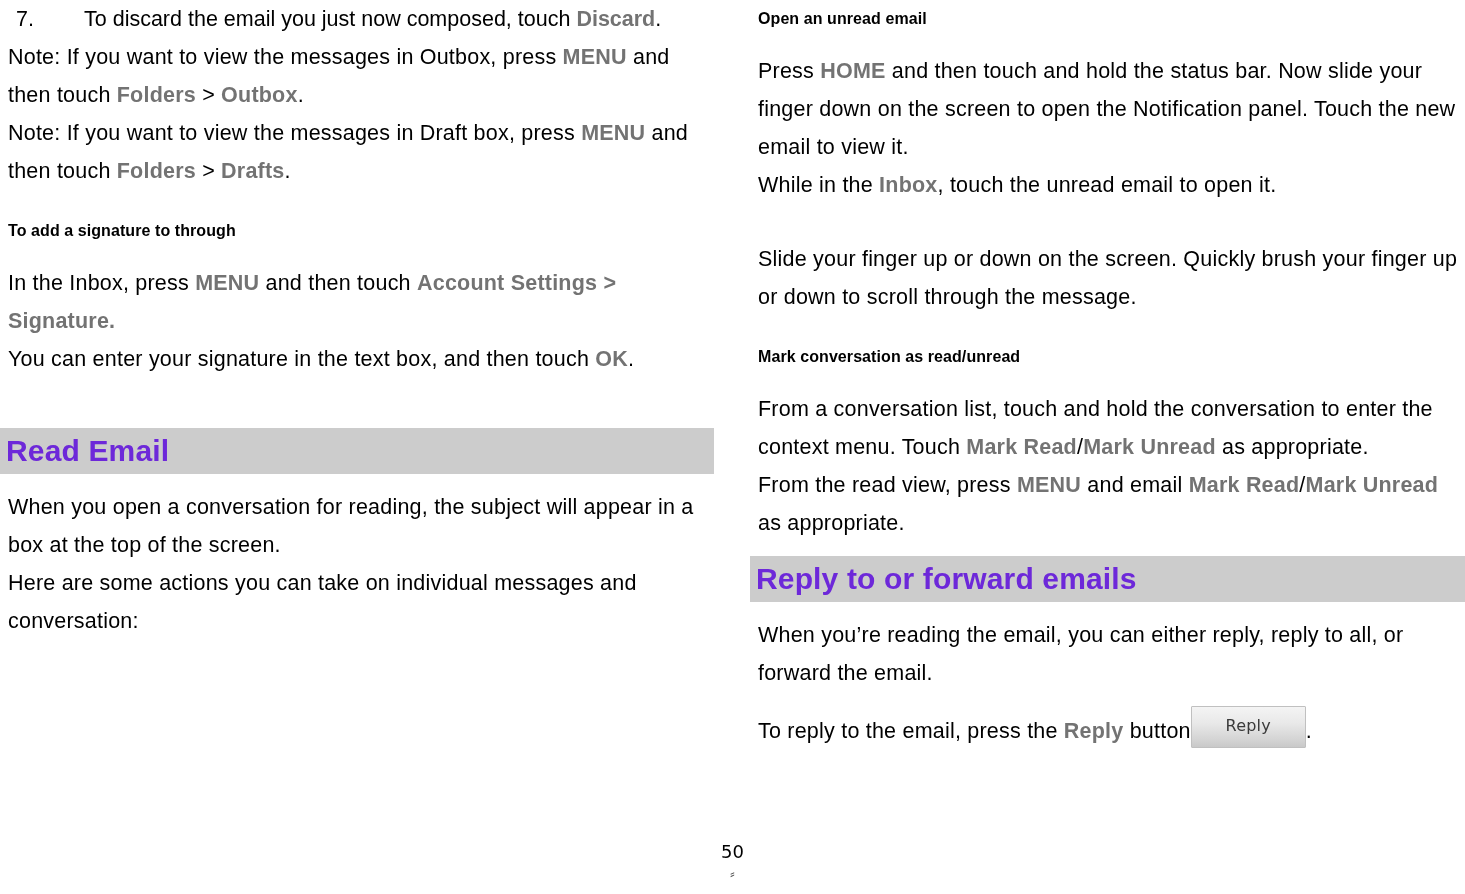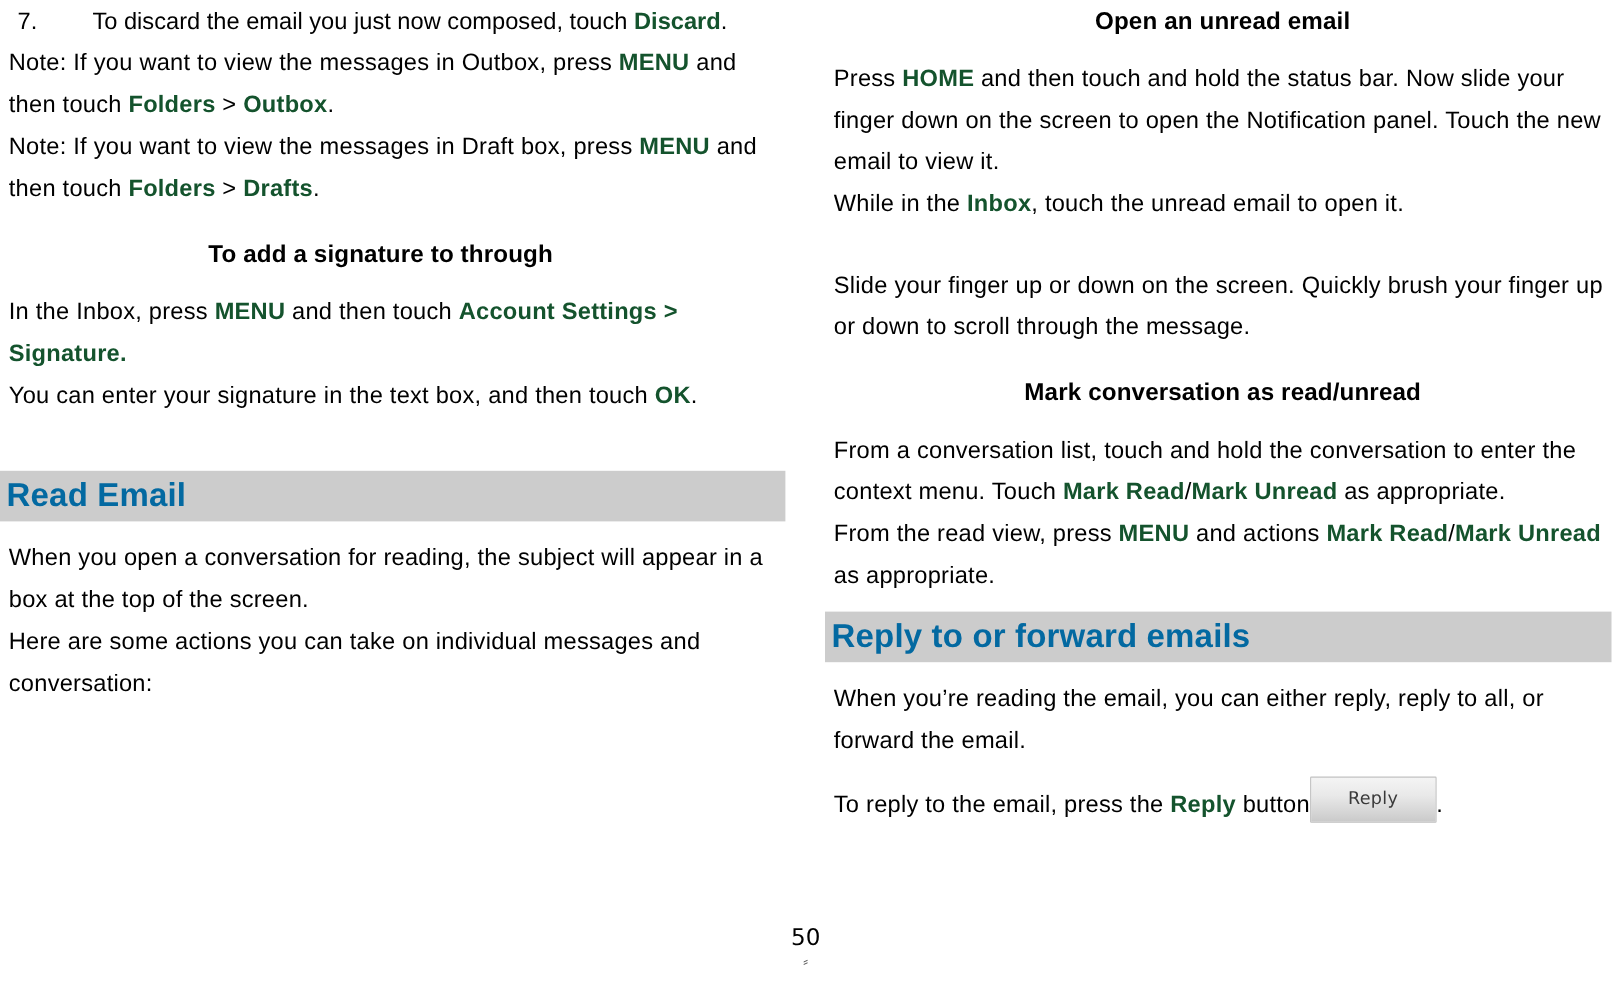--- a/index.html
+++ b/index.html
@@ -67,7 +67,7 @@
     letter-spacing: 0.005em;
     color: #0369a1;
   }
-  .blue { color: #14532d; font-weight: bold; }
+  .blue { color: #737373; font-weight: bold; }
   .ol-item {
     position: relative;
     padding-left: 76px;

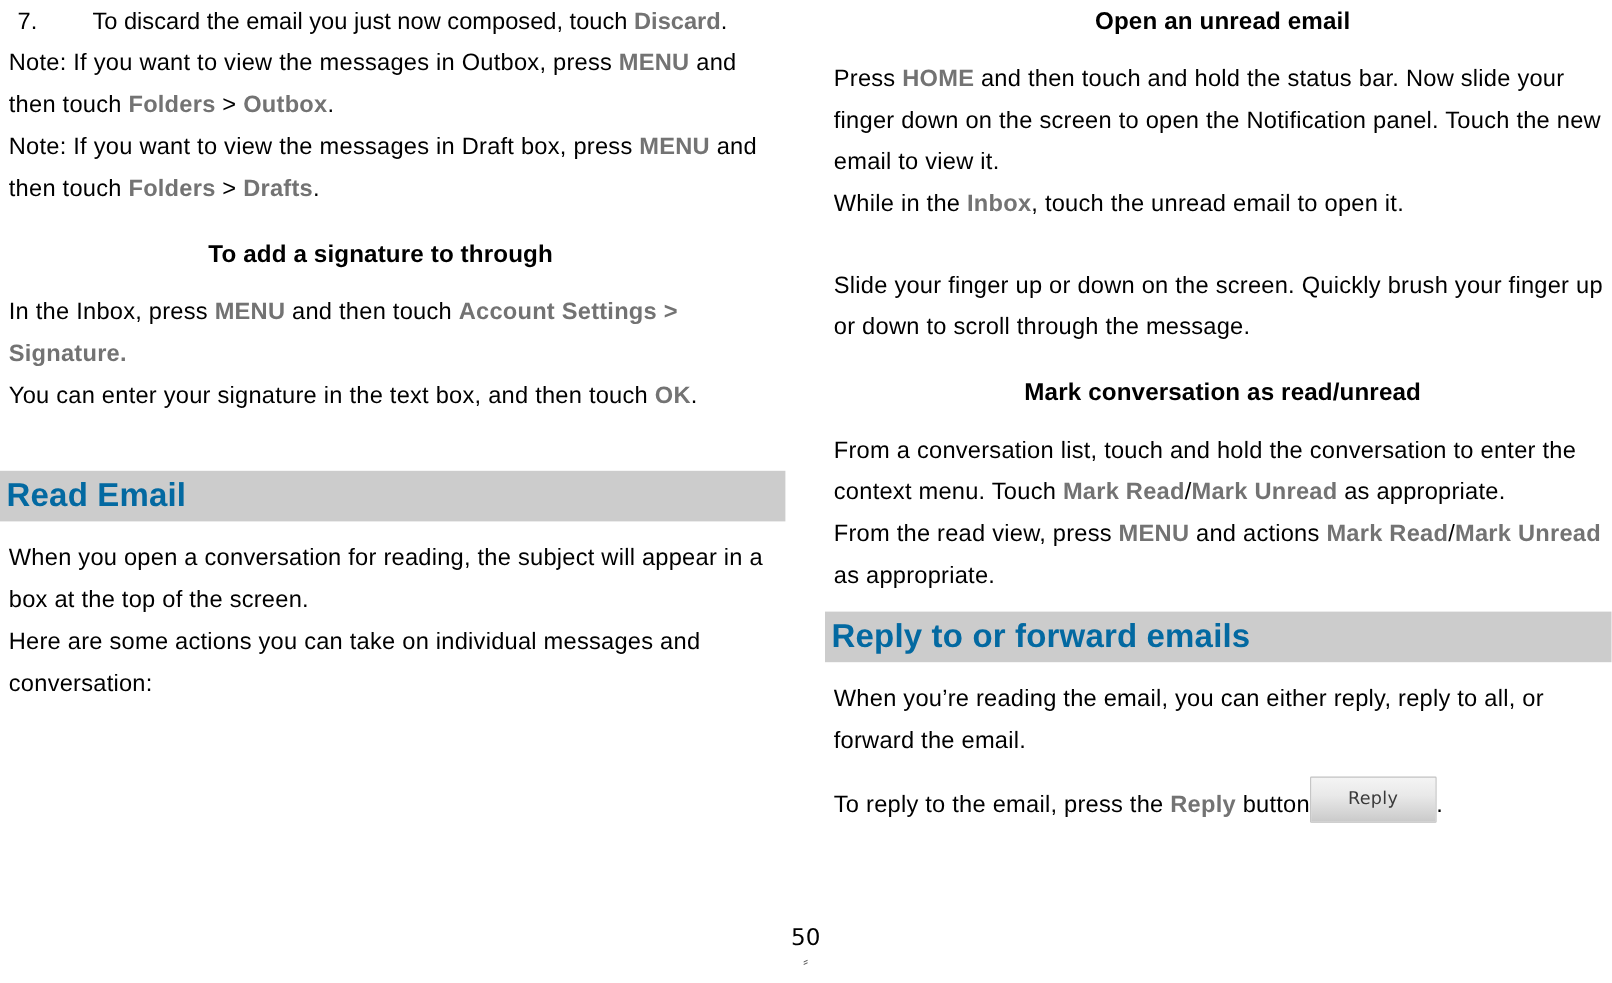--- a/index.html
+++ b/index.html
@@ -49,9 +49,8 @@
     white-space: pre-wrap;
   }
   .h2 {
-    font-size: 22px;
+    font-size: 16px;
     font-weight: bold;
-    text-align: center;
     line-height: 38px;
     margin: 0;
     letter-spacing: 0.005em;

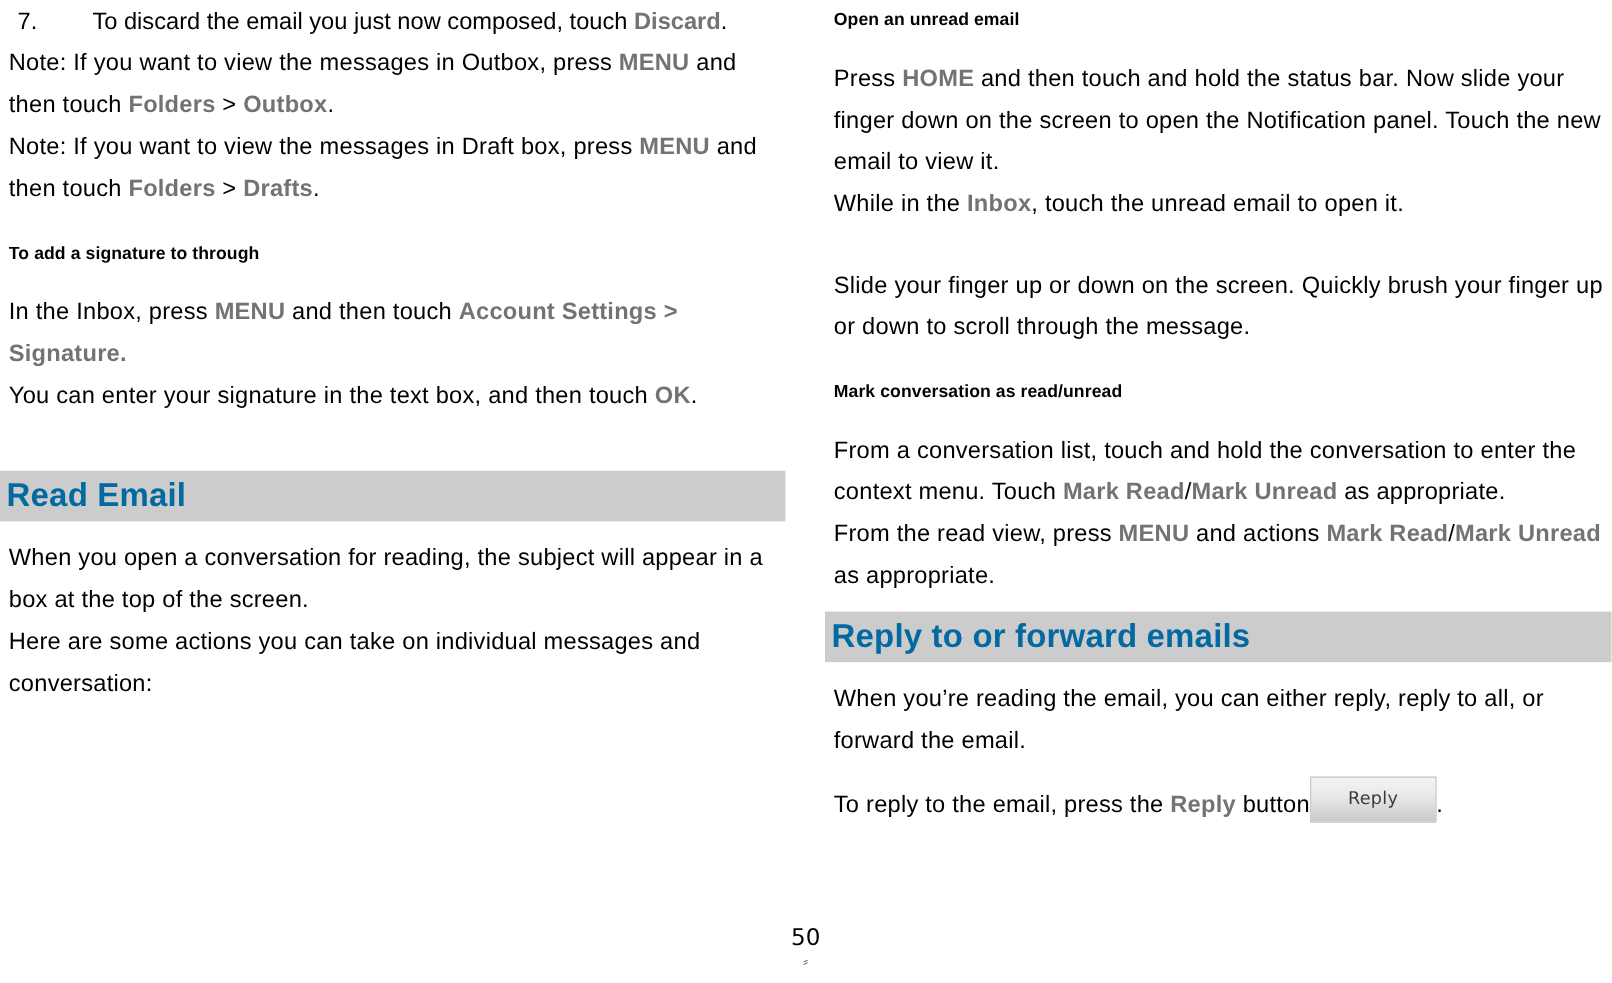--- a/index.html
+++ b/index.html
@@ -64,7 +64,7 @@
     margin: 0;
     padding-left: 6px;
     letter-spacing: 0.005em;
-    color: #0369a1;
+    color: #6d28d9;
   }
   .blue { color: #737373; font-weight: bold; }
   .ol-item {

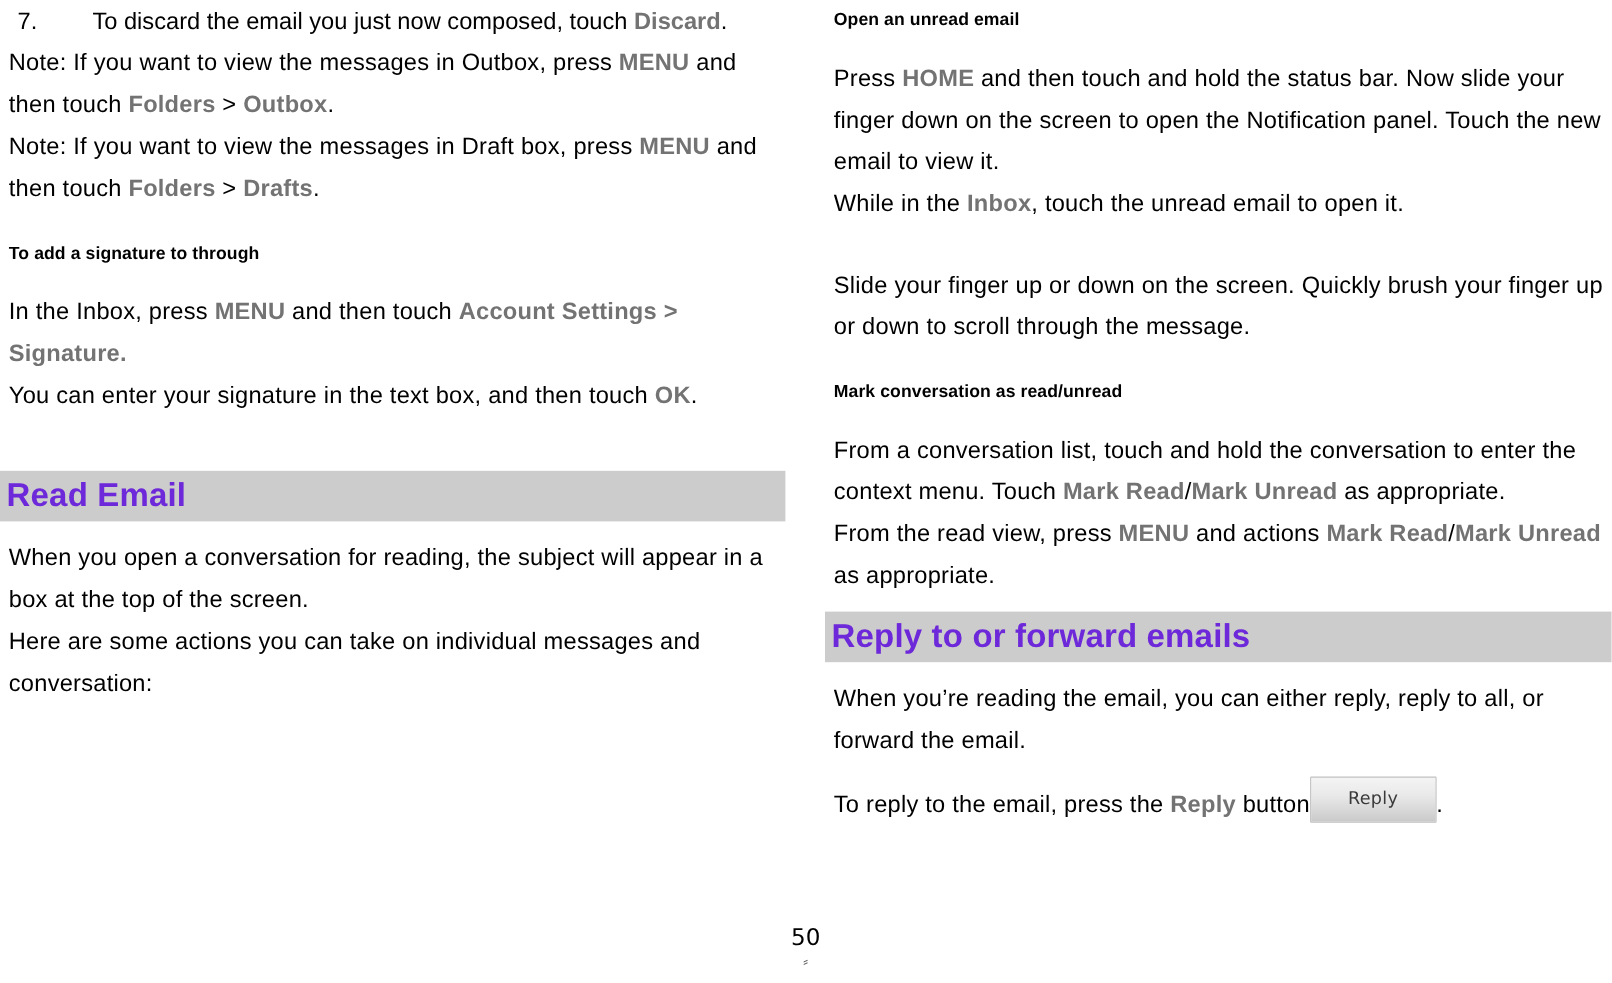--- a/index.html
+++ b/index.html
@@ -194,7 +194,7 @@
       <div class="spacer-sm"></div>
 
       <p><span>From a conversation list, touch and hold the conversation to enter the context menu. Touch </span><span class="blue">Mark Read</span><span>/</span><span class="blue">Mark Unread</span><span> as appropriate.
-From the read view, press </span><span class="blue">MENU</span><span> and actions </span><span class="blue">Mark Read</span><span>/</span><span class="blue">Mark Unread</span><span> as appropriate.</span></p>
+From the read view, press </span><span class="blue">MENU</span><span> and email </span><span class="blue">Mark Read</span><span>/</span><span class="blue">Mark Unread</span><span> as appropriate.</span></p>
 
       <div class="spacer-sm"></div>
     </div>

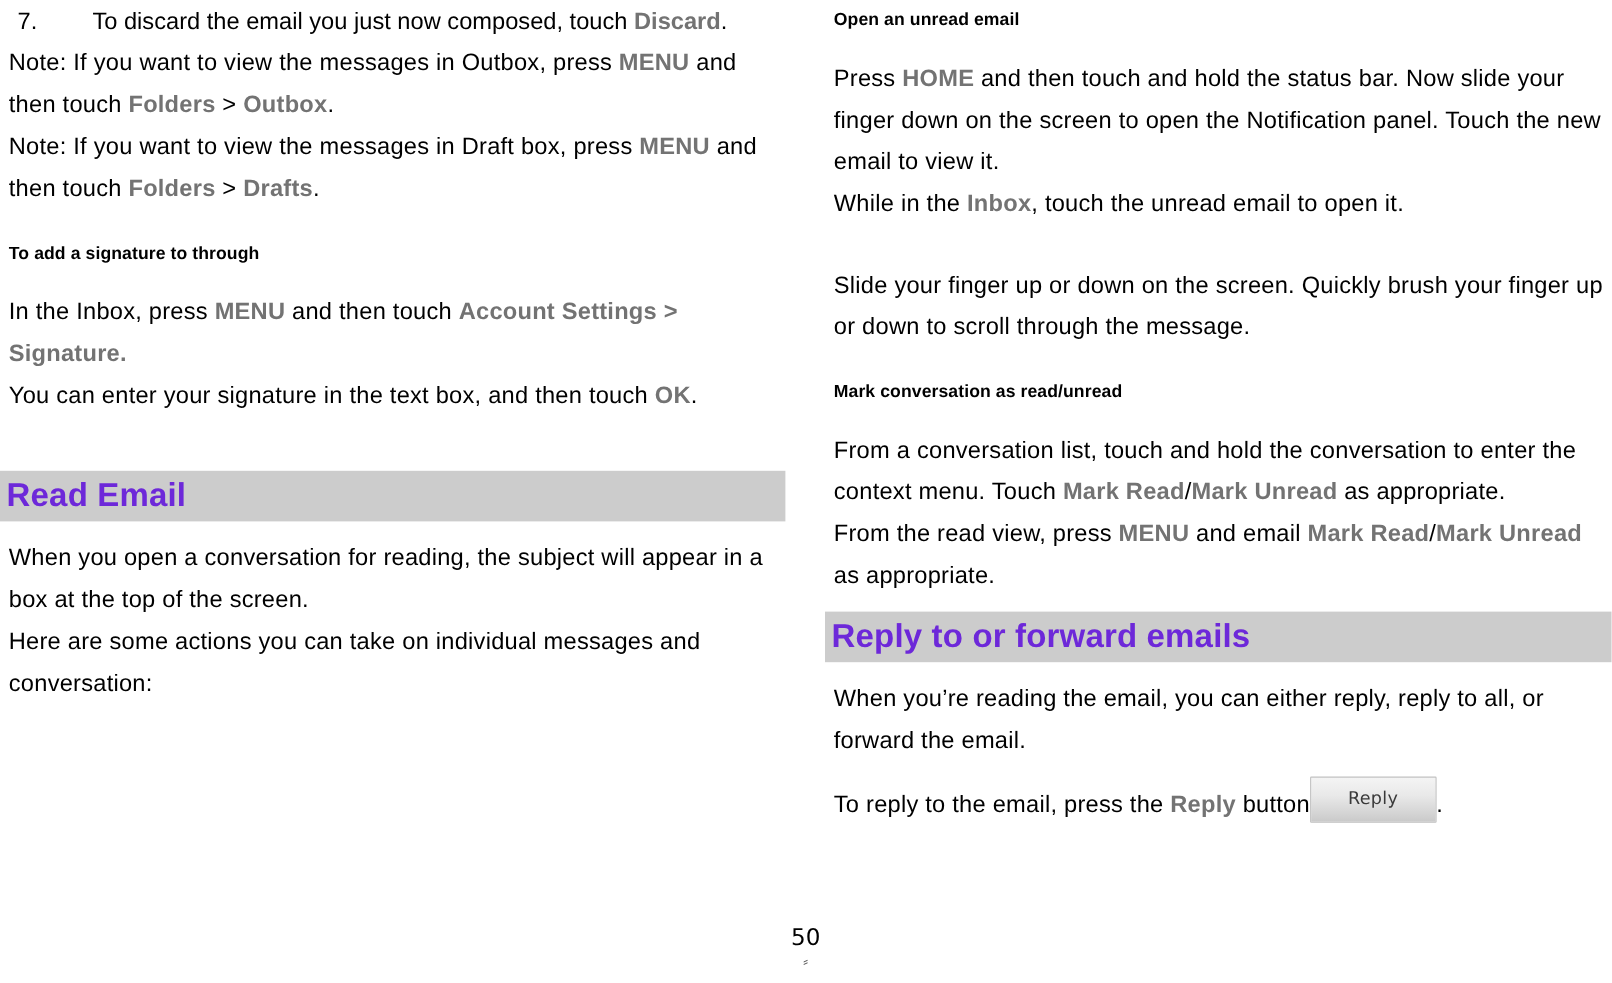--- a/index.html
+++ b/index.html
@@ -110,7 +110,7 @@
     right: 0;
     bottom: 28px;
     text-align: center;
-    font-size: 21px;
+    font-size: 18px;
     line-height: 28px;
     font-family: "DejaVu Sans", sans-serif;
   }

